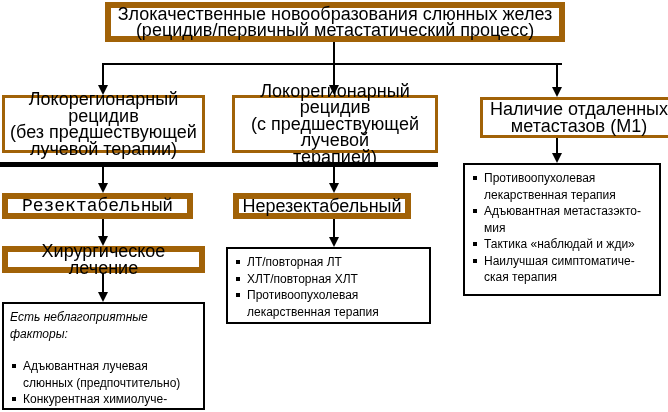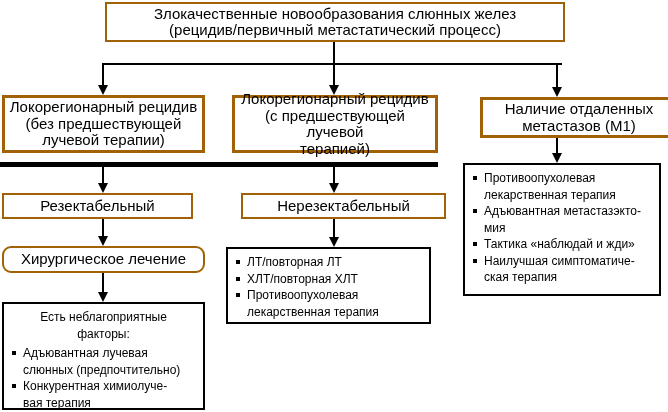--- a/index.html
+++ b/index.html
@@ -10,8 +10,8 @@
   }
   .box {
     position:absolute; box-sizing:border-box; background:#fff;
-    border:2px solid #a16207; display:flex; align-items:center; justify-content:center;
-    text-align:center; white-space:pre-line; font-size:15px; line-height:16.5px;
+    border:6px solid #a16207; display:flex; align-items:center; justify-content:center;
+    text-align:center; white-space:pre-line; font-size:18px; line-height:16.5px;
     padding:2px 4px;
   }
   .box.thick { border-width:3px; }

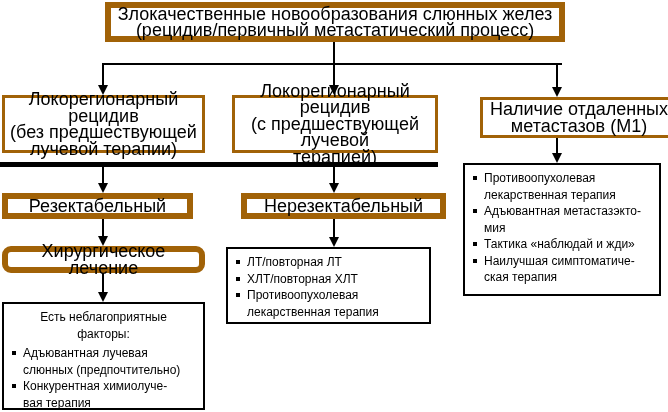--- a/index.html
+++ b/index.html
@@ -68,7 +68,7 @@
   <div class="vline" style="left:102px;top:167px;height:17px;"></div>
   <div class="arrow" style="left:98px;top:183px;"></div>
 
-  <div class="box" style="left:2px;top:193px;width:191px;height:26px;">Резектабельный</div>
+  <div class="box" style="left:2px;top:193px;width:191px;height:26px;font-family:Liberation Mono, monospace;">Резектабельный</div>
 
   <div class="vline" style="left:102px;top:219px;height:18px;"></div>
   <div class="arrow" style="left:98px;top:236px;"></div>

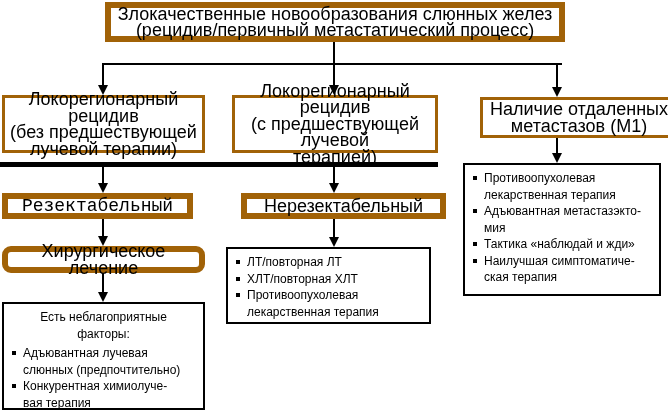--- a/index.html
+++ b/index.html
@@ -96,7 +96,7 @@
   <div class="vline" style="left:333px;top:167px;height:17px;"></div>
   <div class="arrow" style="left:329px;top:183px;"></div>
 
-  <div class="box" style="left:233px;top:193px;width:205px;height:26px;margin-left:8px;">Нерезектабельный</div>
+  <div class="box" style="left:233px;top:193px;width:178px;height:26px;">Нерезектабельный</div>
 
   <div class="vline" style="left:333px;top:219px;height:19px;"></div>
   <div class="arrow" style="left:329px;top:237px;"></div>

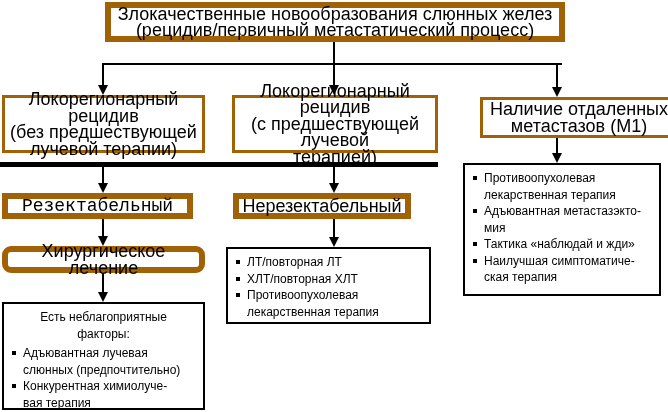--- a/index.html
+++ b/index.html
@@ -73,7 +73,7 @@
   <div class="vline" style="left:102px;top:219px;height:18px;"></div>
   <div class="arrow" style="left:98px;top:236px;"></div>
 
-  <div class="box" style="left:2px;top:246px;width:203px;height:27px;border-radius:9px;">Хирургическое лечение</div>
+  <div class="box" style="left:2px;top:246px;width:203px;height:27px;">Хирургическое лечение</div>
 
   <div class="vline" style="left:102px;top:273px;height:20px;"></div>
   <div class="arrow" style="left:98px;top:292px;"></div>

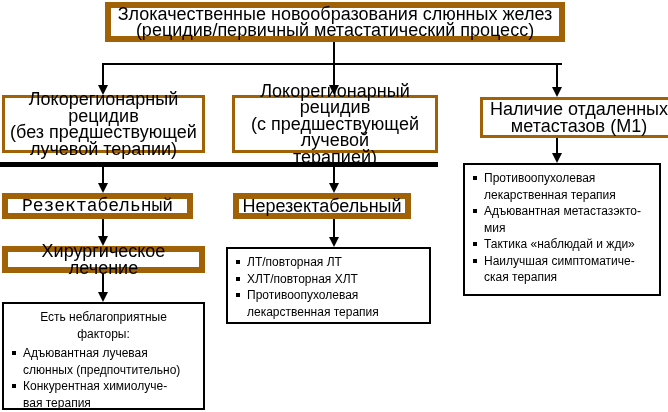--- a/index.html
+++ b/index.html
@@ -19,7 +19,7 @@
     position:absolute; box-sizing:border-box; background:#fff; border:2px solid #000;
     font-size:12px; line-height:16.5px; padding:5px 6px 4px 6px; text-align:left;
   }
-  .listbox .hdr { text-align:center; white-space:pre-line; margin-bottom:3px; }
+  .listbox .hdr { text-align:left; white-space:pre-line; margin-bottom:16px;font-style:italic; }
   .li { display:flex; }
   .li .bullet { flex:none; width:4px; height:4px; background:#000; margin:6px 7px 0 2px; }
   .li .li-text { white-space:pre-line; }

